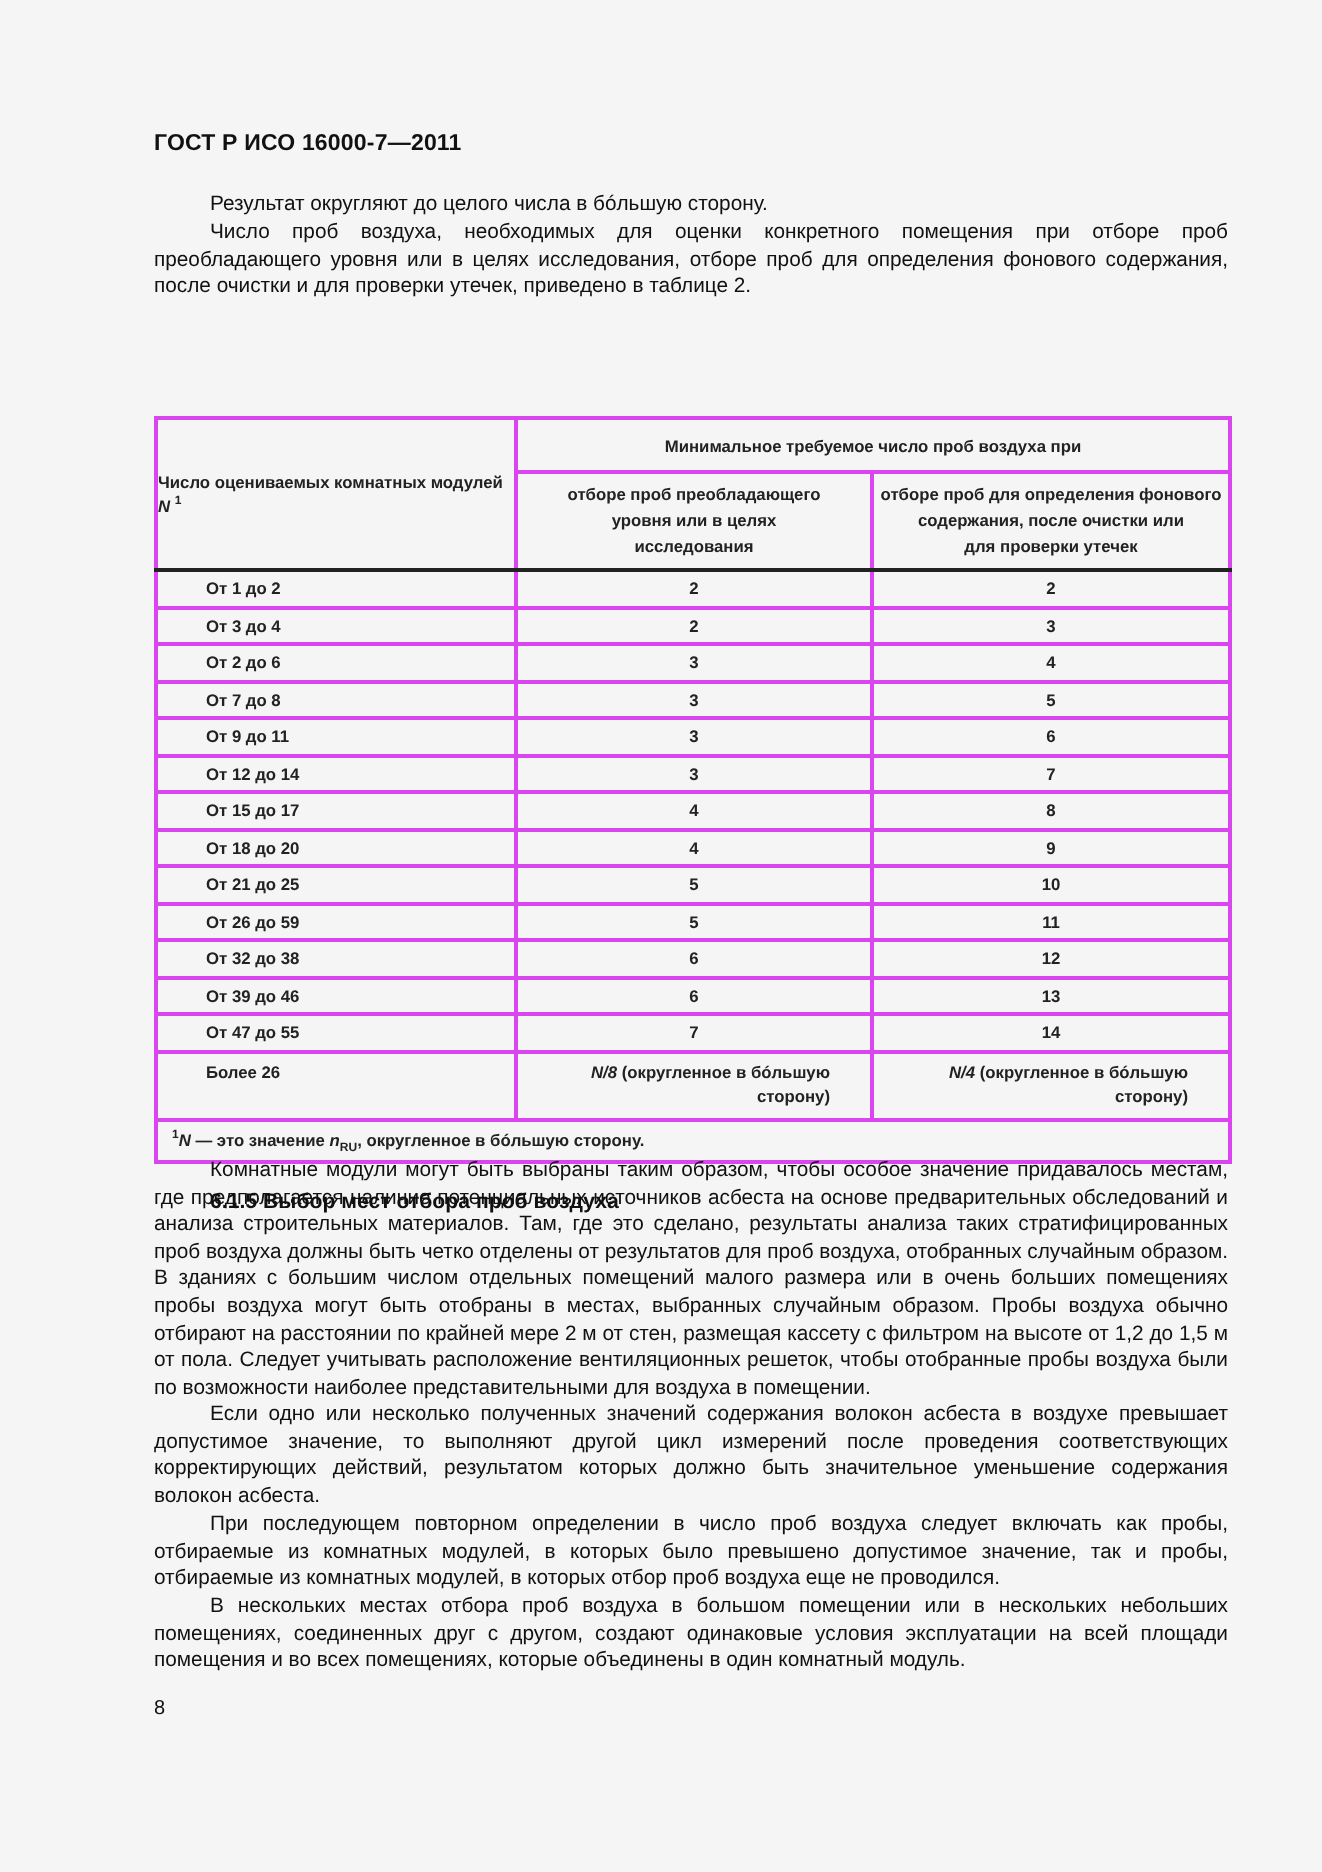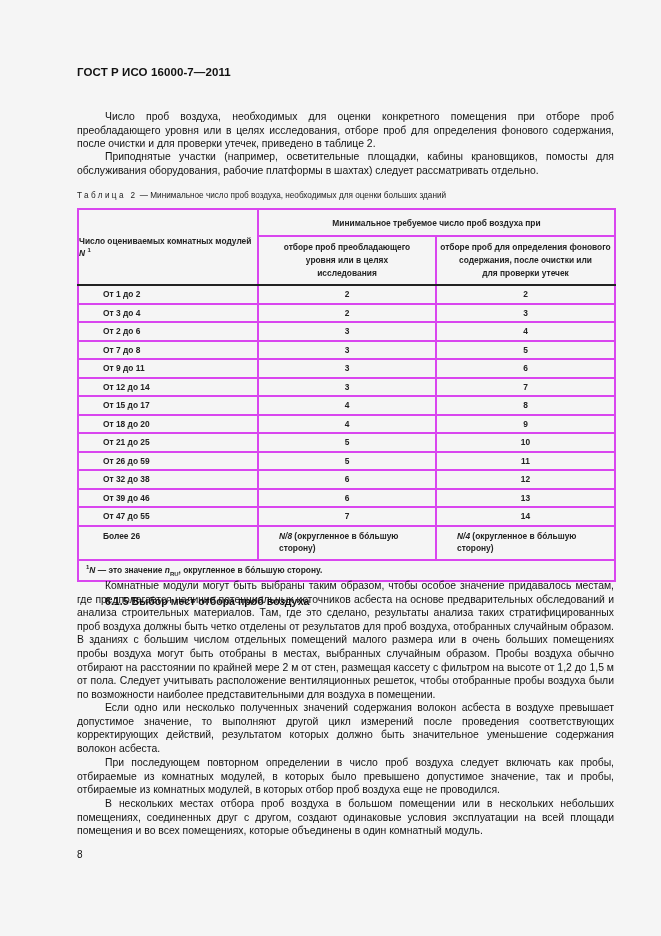--- a/index.html
+++ b/index.html
@@ -70,6 +70,7 @@
 
   <div class="doc-header">ГОСТ Р ИСО 16000-7—2011</div>
 
+  <p class="para" style="top:96px;"><span class="indent"></span><span>Результат округляют до целого числа в бóльшую сторону.</span></p>
   <p class="para" style="top:110px;"><span class="indent"></span><span>Число проб воздуха, необходимых для оценки конкретного помещения при отборе проб преобладающего уровня или в целях исследования, отборе проб для определения фонового содержания, после очистки и для проверки утечек, приведено в таблице 2.</span></p>
   <p class="para" style="top:150px;"><span class="indent"></span><span>Приподнятые участки (например, осветительные площадки, кабины крановщиков, помосты для обслуживания оборудования, рабочие платформы в шахтах) следует рассматривать отдельно.</span></p>
 

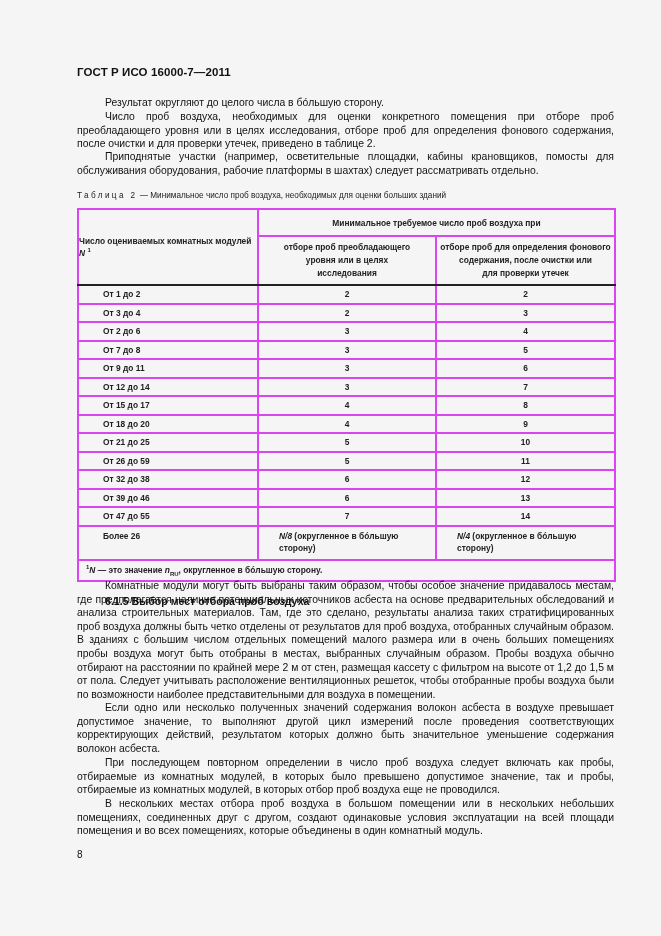--- a/index.html
+++ b/index.html
@@ -72,7 +72,6 @@
 
   <p class="para" style="top:96px;"><span class="indent"></span><span>Результат округляют до целого числа в бóльшую сторону.</span></p>
   <p class="para" style="top:110px;"><span class="indent"></span><span>Число проб воздуха, необходимых для оценки конкретного помещения при отборе проб преобладающего уровня или в целях исследования, отборе проб для определения фонового содержания, после очистки и для проверки утечек, приведено в таблице 2.</span></p>
-  <p class="para" style="top:150px;"><span class="indent"></span><span>Приподнятые участки (например, осветительные площадки, кабины крановщиков, помосты для обслуживания оборудования, рабочие платформы в шахтах) следует рассматривать отдельно.</span></p>
 
   <div class="table-caption">
     <span class="spaced">Таблица 2</span><span> — Минимальное число проб воздуха, необходимых для оценки больших зданий</span>

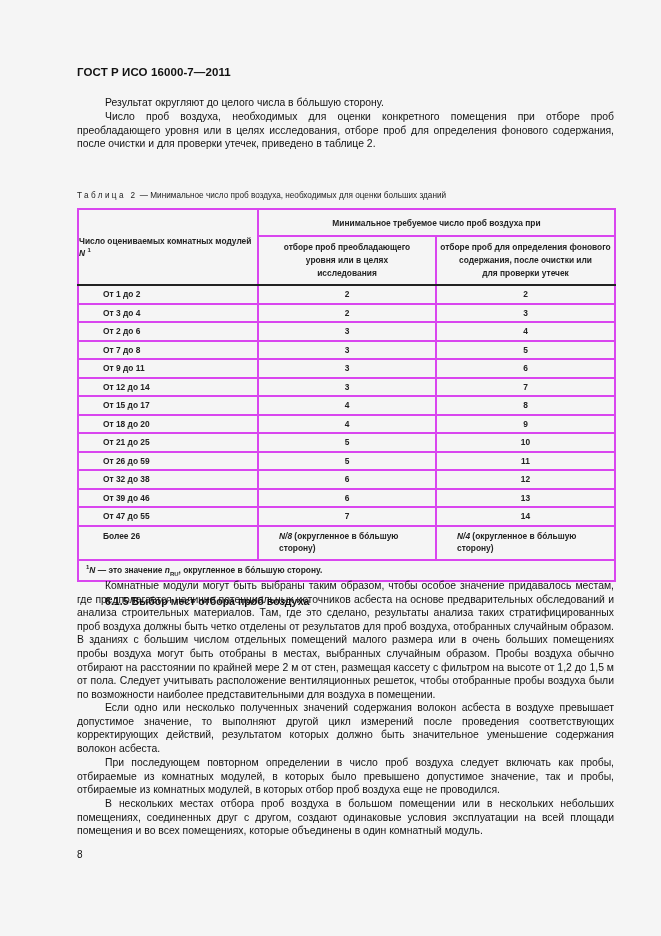--- a/index.html
+++ b/index.html
@@ -73,9 +73,6 @@
   <p class="para" style="top:96px;"><span class="indent"></span><span>Результат округляют до целого числа в бóльшую сторону.</span></p>
   <p class="para" style="top:110px;"><span class="indent"></span><span>Число проб воздуха, необходимых для оценки конкретного помещения при отборе проб преобладающего уровня или в целях исследования, отборе проб для определения фонового содержания, после очистки и для проверки утечек, приведено в таблице 2.</span></p>
 
-  <div class="table-caption">
-    <span class="spaced">Таблица 2</span><span> — Минимальное число проб воздуха, необходимых для оценки больших зданий</span>
-  </div>
 
   <table class="t2">
     <colgroup>

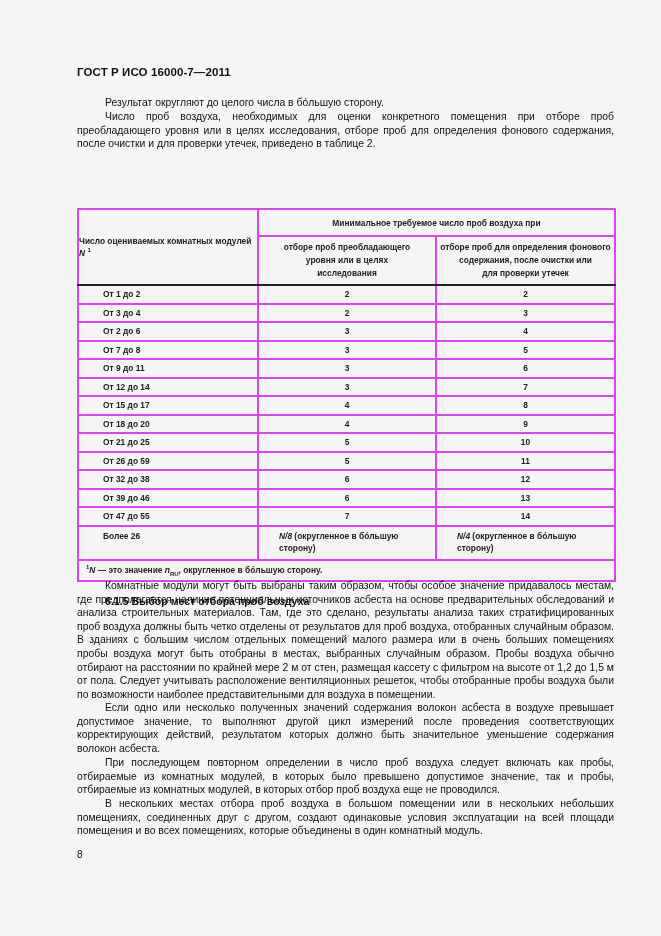--- a/index.html
+++ b/index.html
@@ -50,7 +50,7 @@
   td.range { padding-left: 24px !important; text-align: left; }
   td.num { text-align: center; }
   tr.more td { height: 29px; vertical-align: top; padding-top: 3px !important; line-height: 12px; }
-  tr.more td.num { text-align: left; margin-top: 44px; }
+  tr.more td.num { text-align: right; margin-top: 44px; }
   tr.note td { height: 19px; padding-left: 7px !important; text-align: left; }
   sup { font-size: 6px; vertical-align: super; line-height: 0; }
   sub { font-size: 6px; vertical-align: sub; line-height: 0; }

